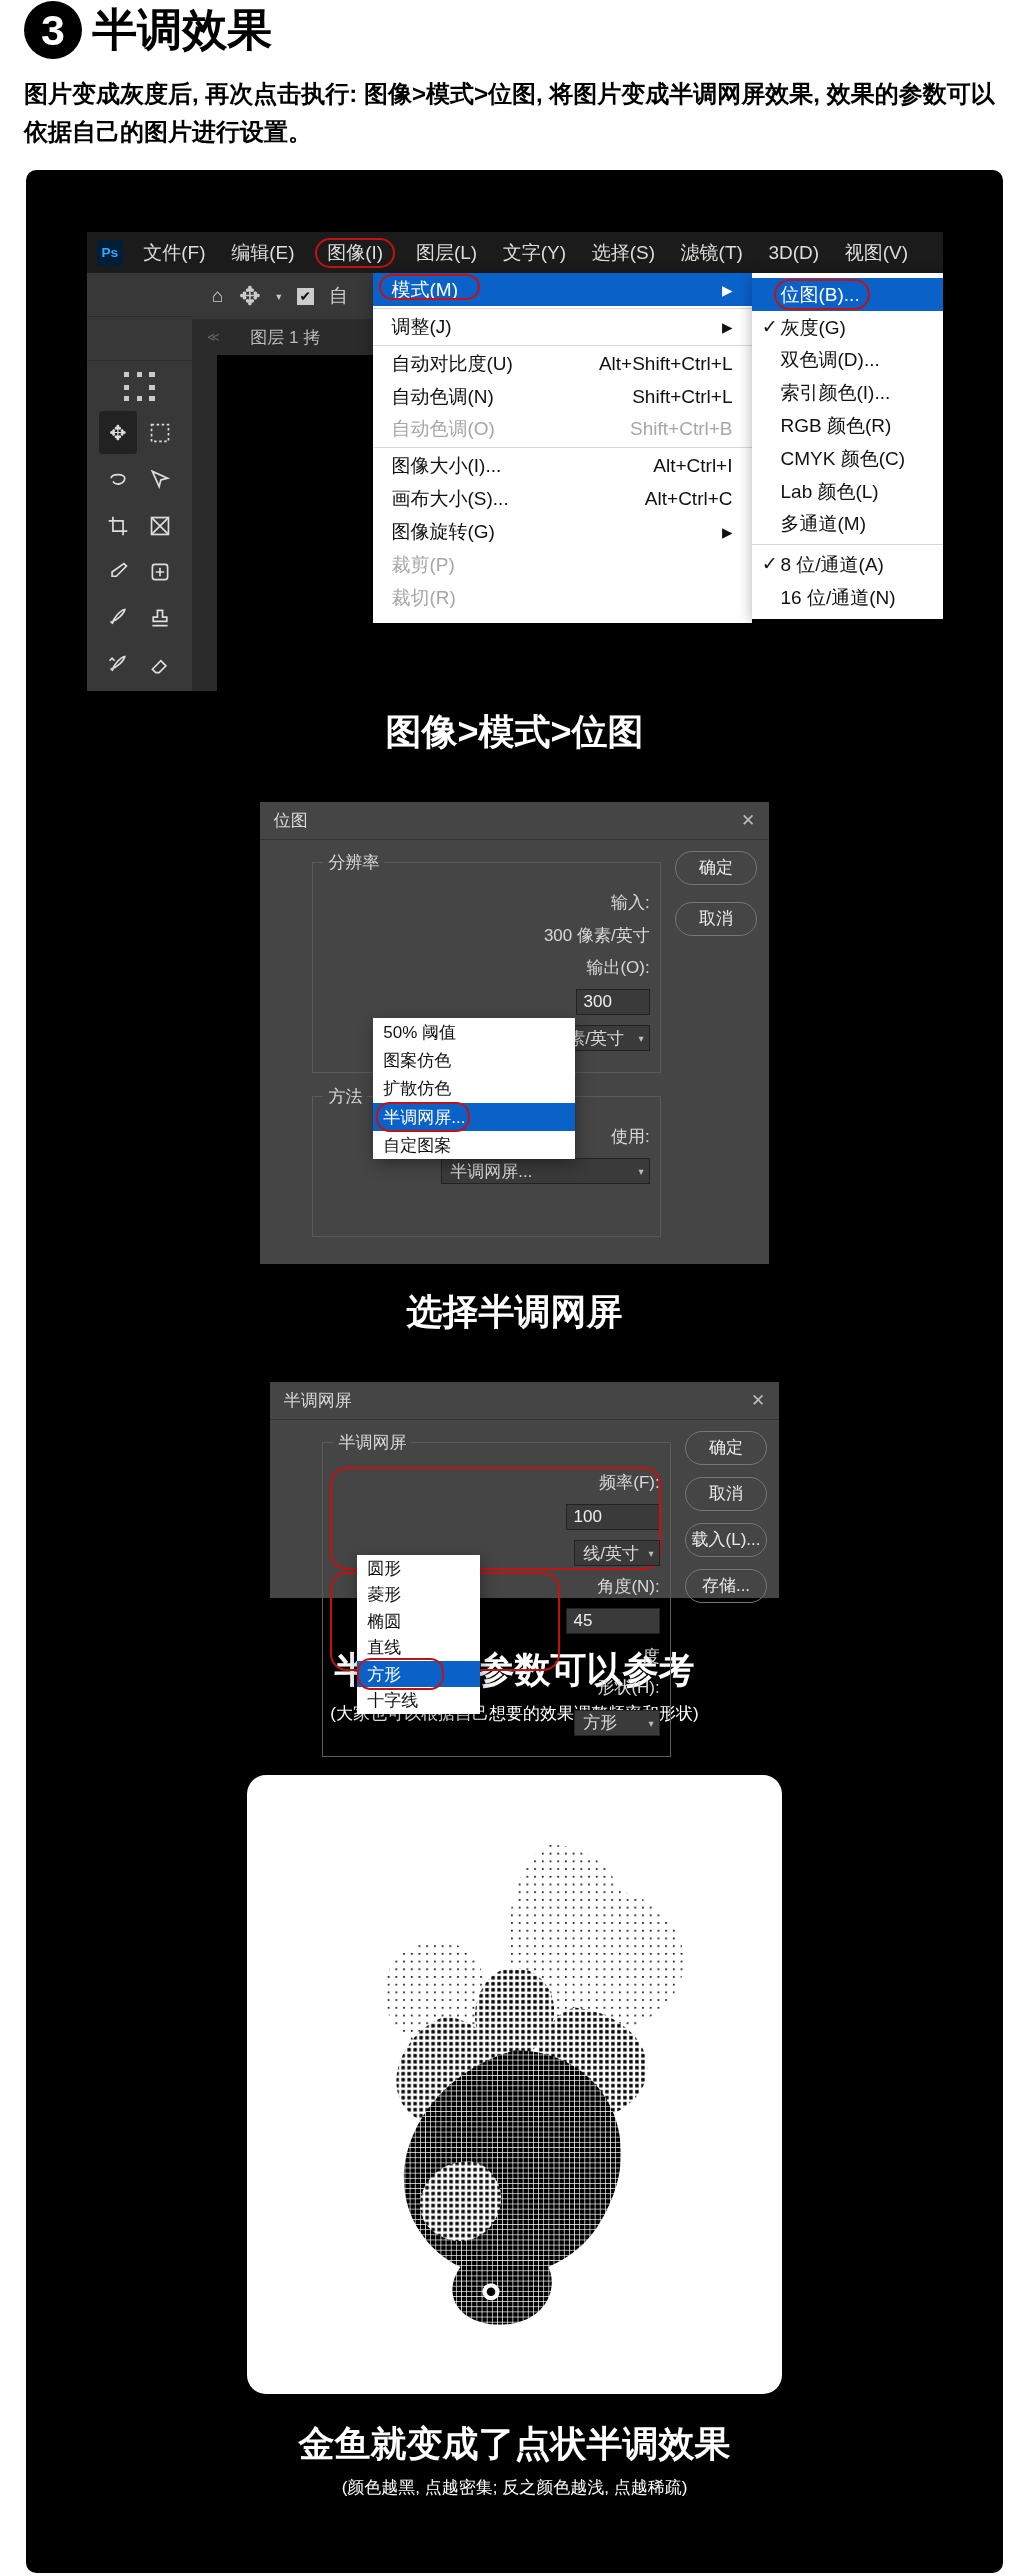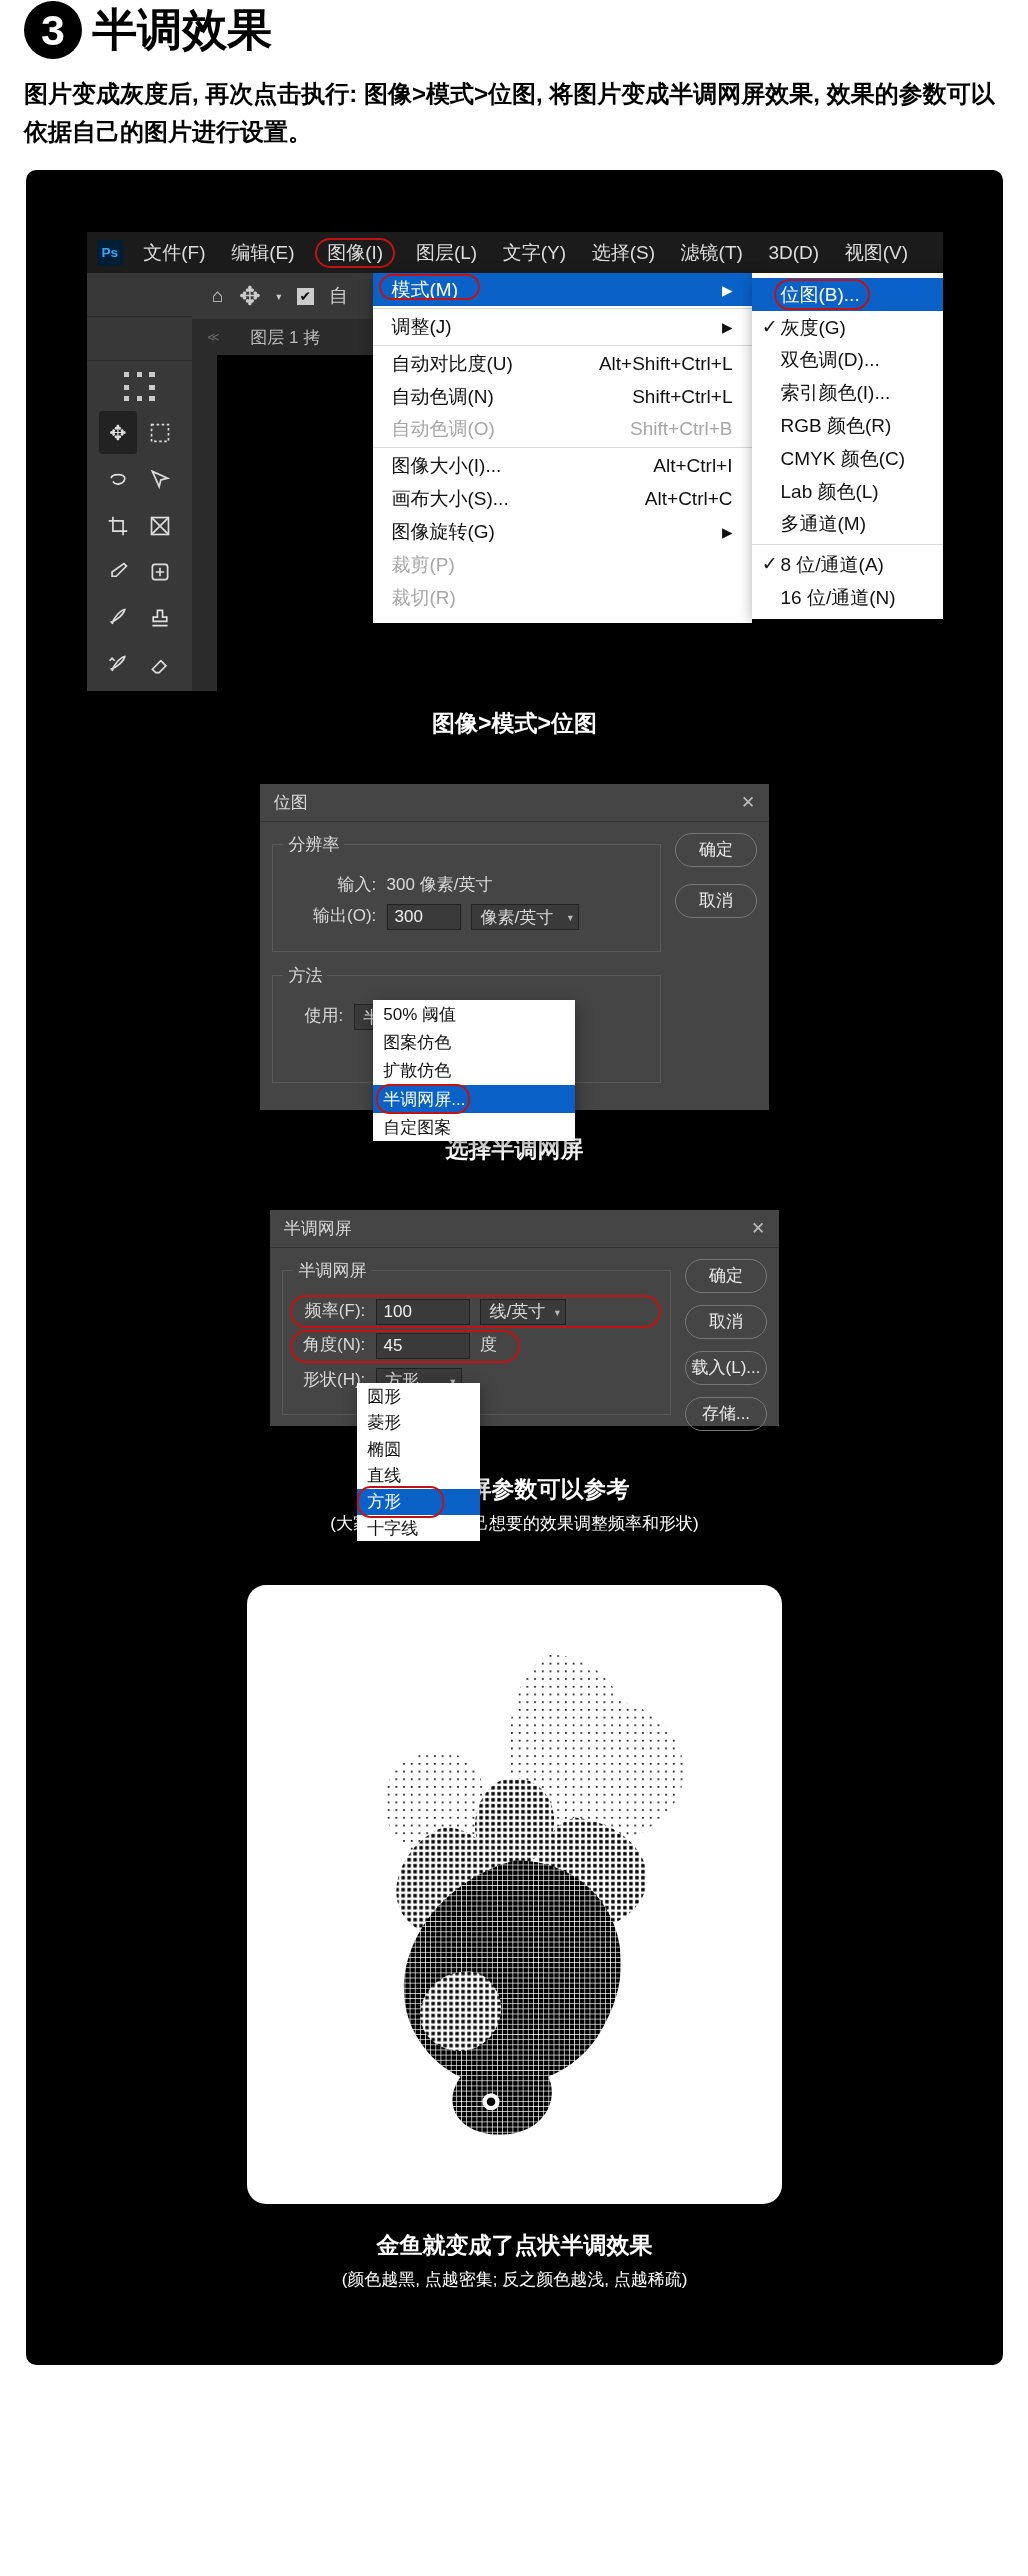--- a/index.html
+++ b/index.html
@@ -16,7 +16,7 @@
   
   .black-pane { background: #000; width: 977px; margin: 0 auto; border-radius: 10.3px; padding: 62px 0 74px; }
 
-  .caption-lg { color: #fff; text-align: center; font-size: 23px; font-weight: 900; margin-top: 17px; }
+  .caption-lg { color: #fff; text-align: center; font-size: 36px; font-weight: 900; margin-top: 17px; }
   .caption-sm { color: #fff; text-align: center; font-size: 17px; font-weight: 400; margin-top: 6.9px; }
 
   

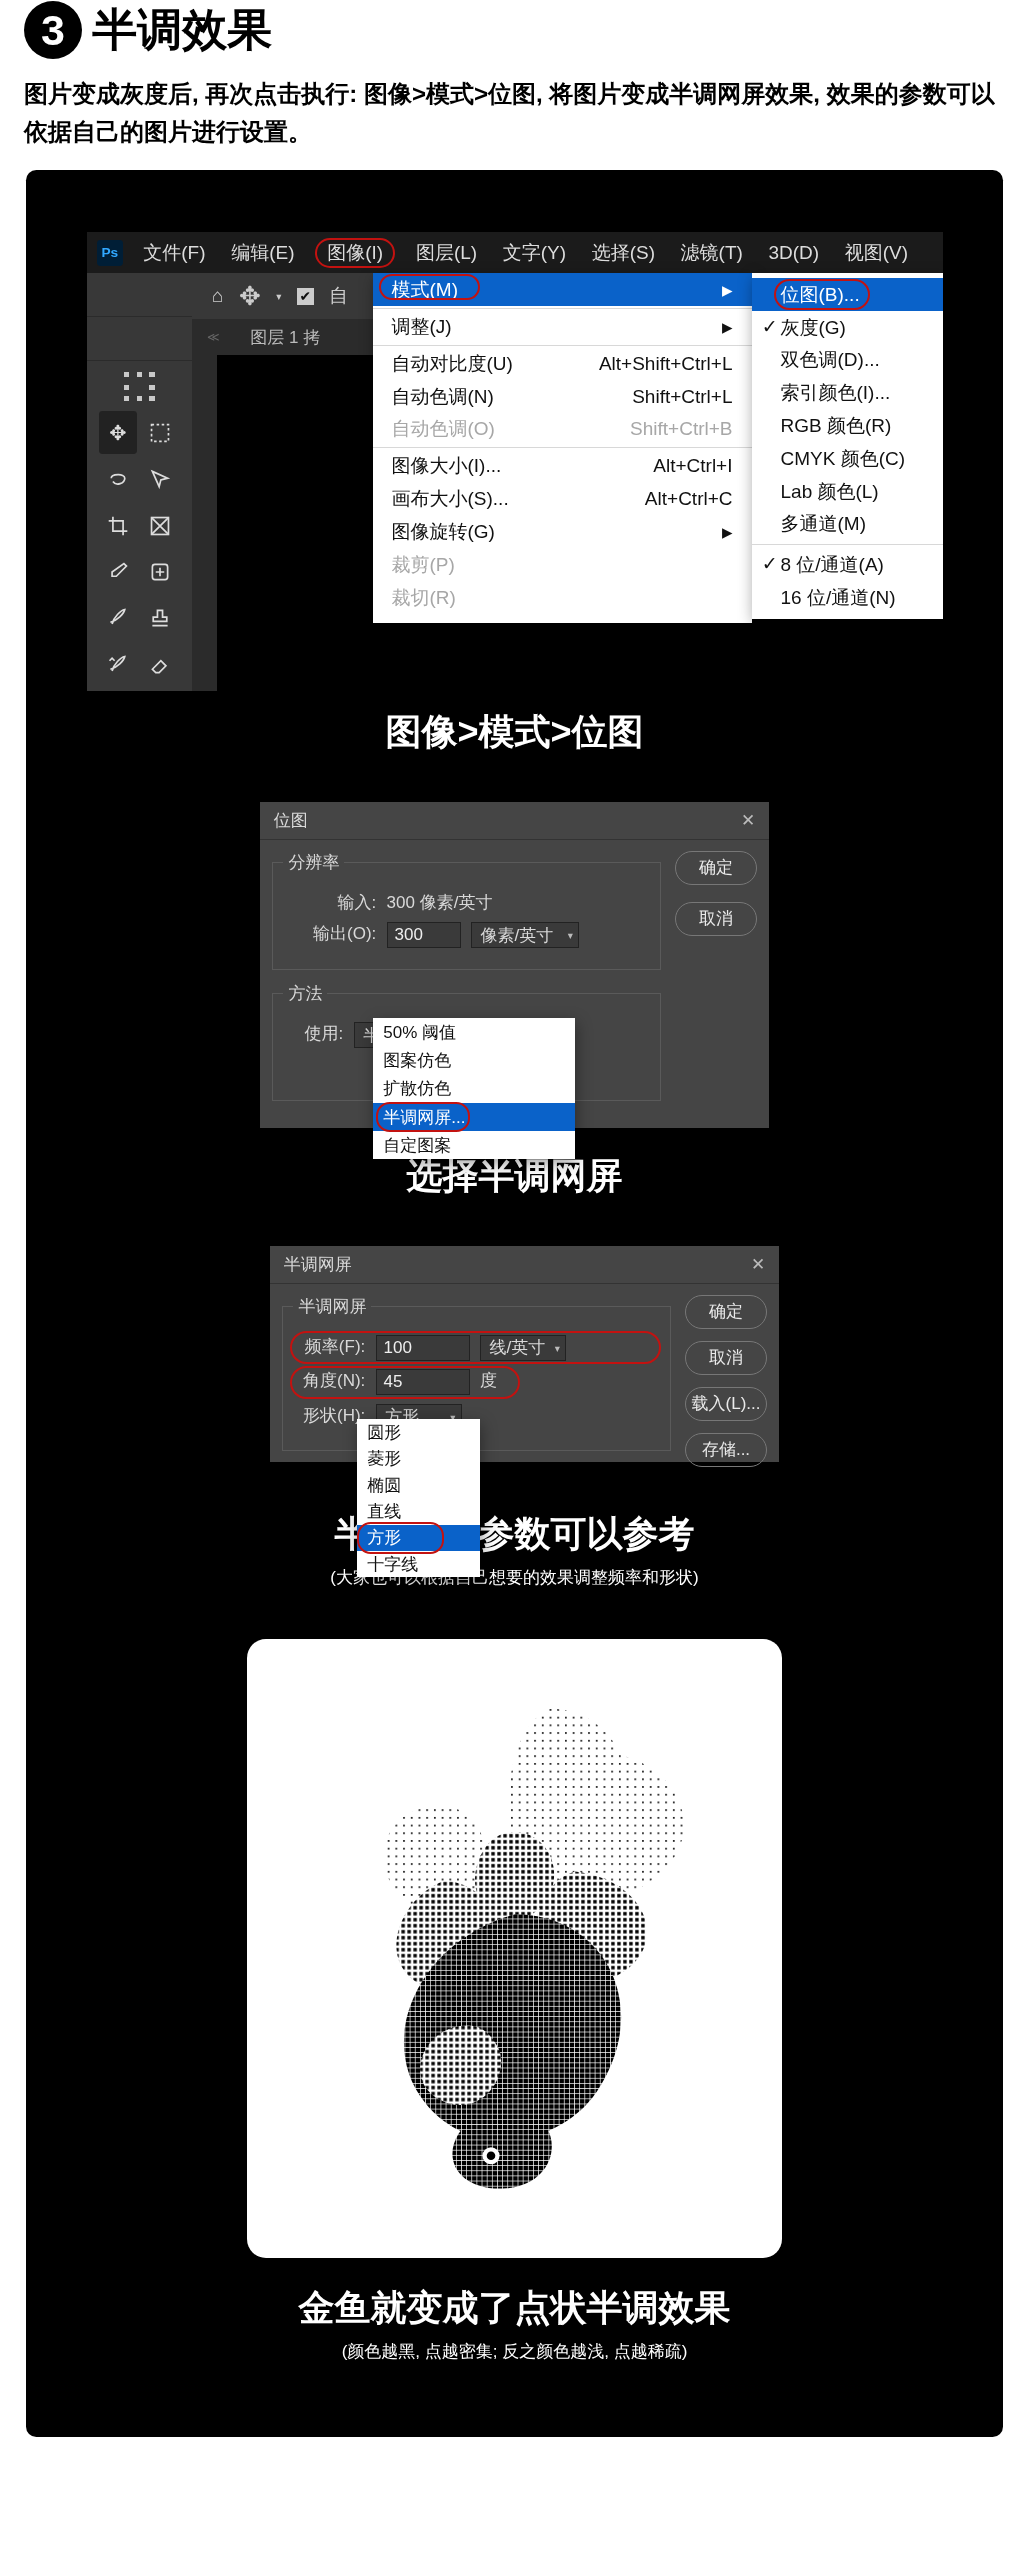--- a/index.html
+++ b/index.html
@@ -66,7 +66,7 @@
   .dlg{ width:509px; background:#454545; color:#d9d9d9; font-size:17px;}
   .dlg .titlebar{ height:38px; background:#454545; display:flex; align-items:center; justify-content:space-between; padding:0 13.7px; border-bottom:0.9px solid #333;}
   .dlg .closex{ color:#bbb; font-size:17px;}
-  .dlg .body{ display:flex; padding:10.3px 12px 15.4px;}
+  .dlg .body{ display:flex; padding:10.3px 12px 15.4px;margin-left:40px;}
   .dlg .left{ flex:1;}
   .dlg .right{ width:96px; display:flex; flex-direction:column; gap:17px; align-items:flex-end;}
   .dlg fieldset{ border:0.9px solid #5a5a5a; padding:8.6px 10.3px 12px; margin-bottom:12px;}

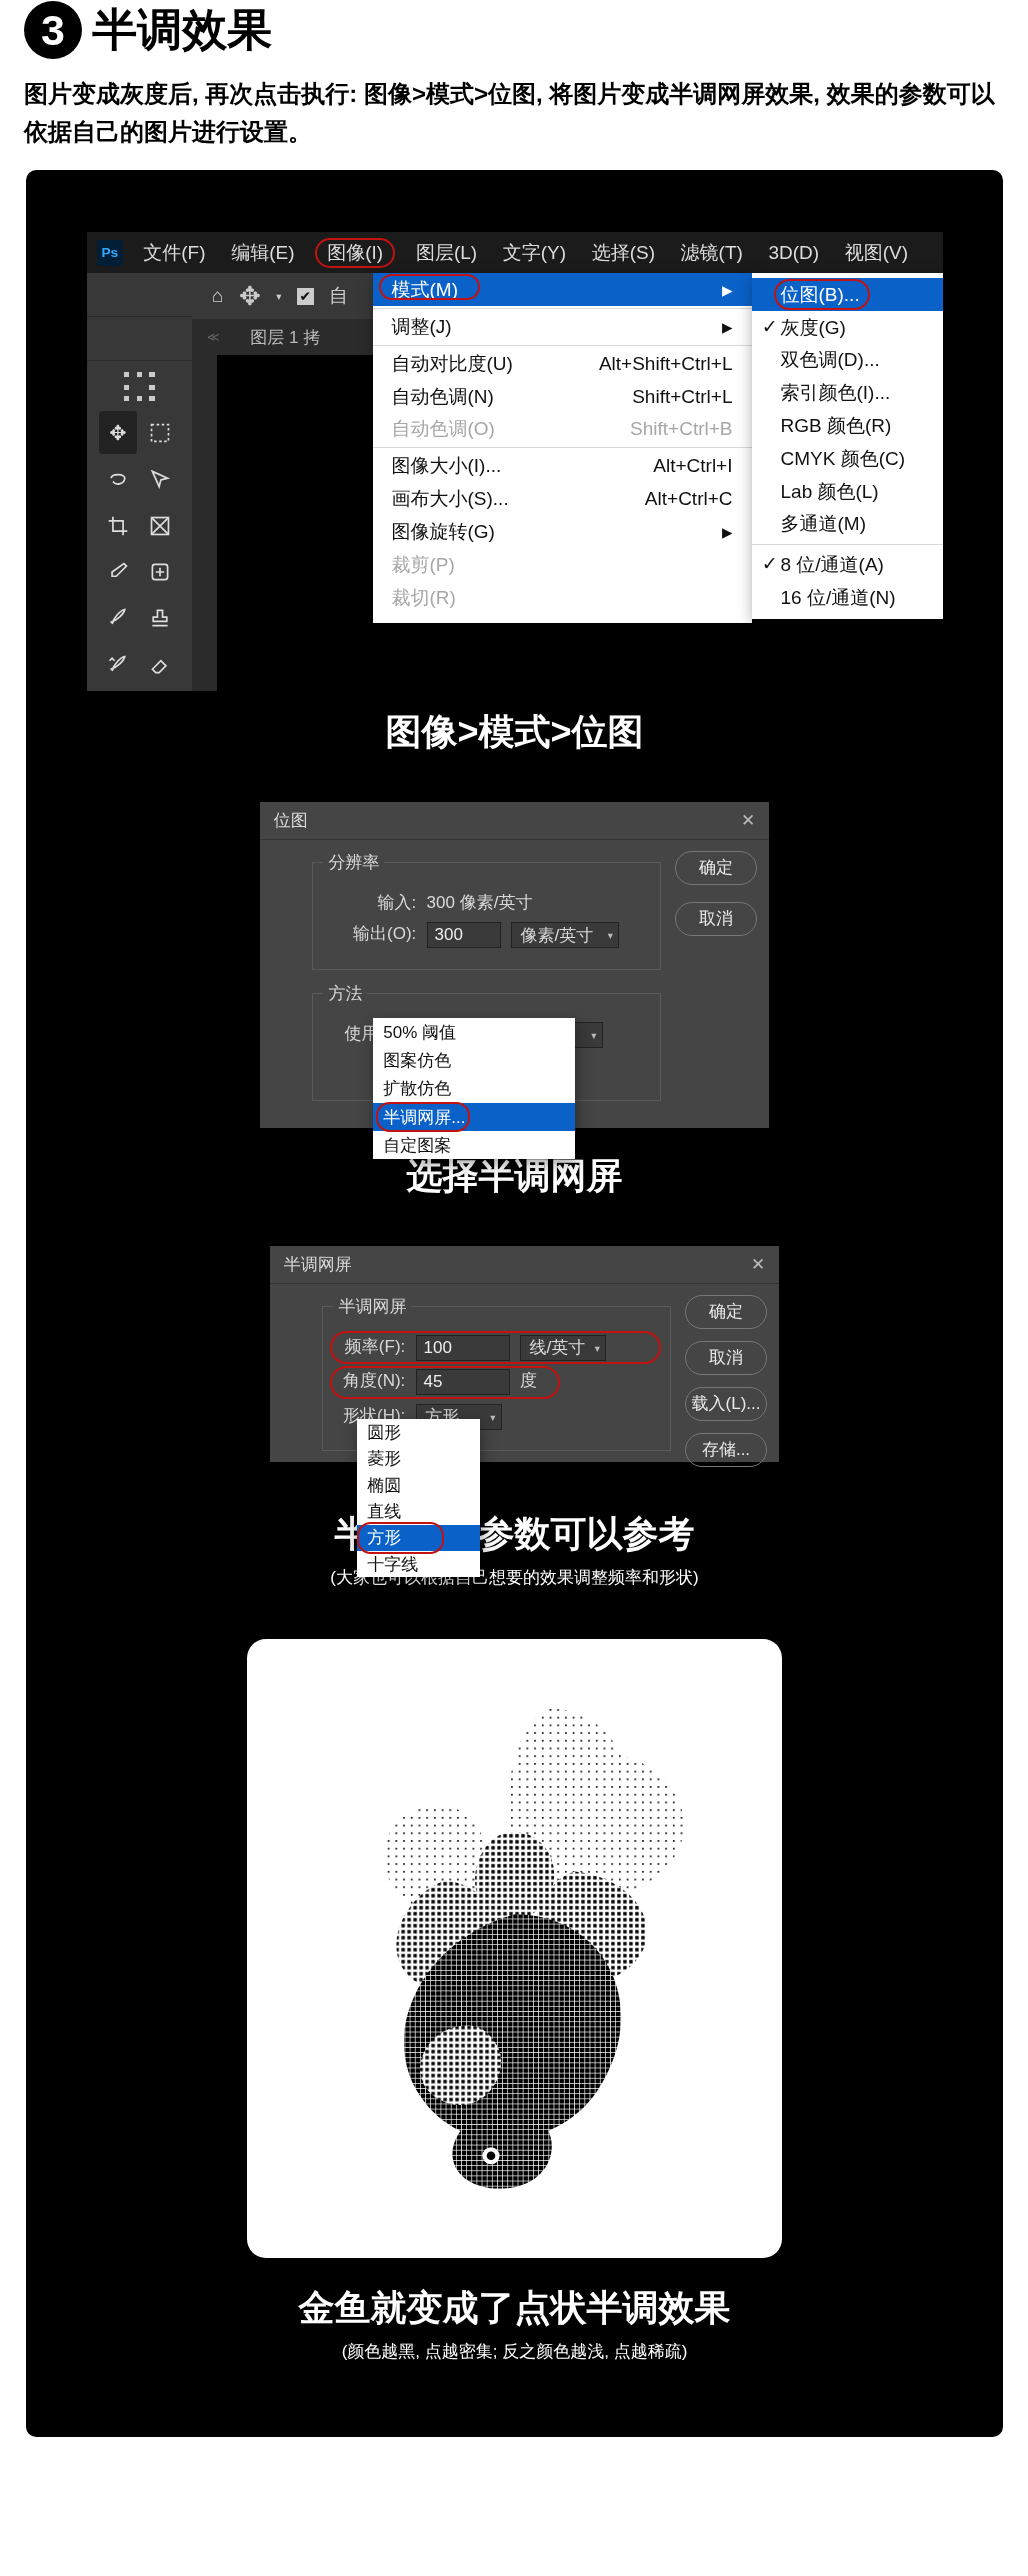--- a/index.html
+++ b/index.html
@@ -71,7 +71,7 @@
   .dlg .right{ width:96px; display:flex; flex-direction:column; gap:17px; align-items:flex-end;}
   .dlg fieldset{ border:0.9px solid #5a5a5a; padding:8.6px 10.3px 12px; margin-bottom:12px;}
   .dlg legend{ padding:0 5.1px;}
-  .frow{ display:flex; align-items:flex-start; gap:10.3px; margin:8.6px 0;}
+  .frow{ display:flex; align-items:flex-end; gap:10.3px; margin:8.6px 0;flex-direction:column;}
   .frow .k{ width:93px; text-align:right;}
   .frow .num{ width:74px; height:26px; background:#3a3a3a; border:0.9px solid #222; color:#eee; display:flex; align-items:center; padding:0 6.9px;}
   .frow .sel{ height:26px; background:#3a3a3a; border:0.9px solid #222; padding:0 17px 0 8.6px; display:flex; align-items:center; position:relative;}

